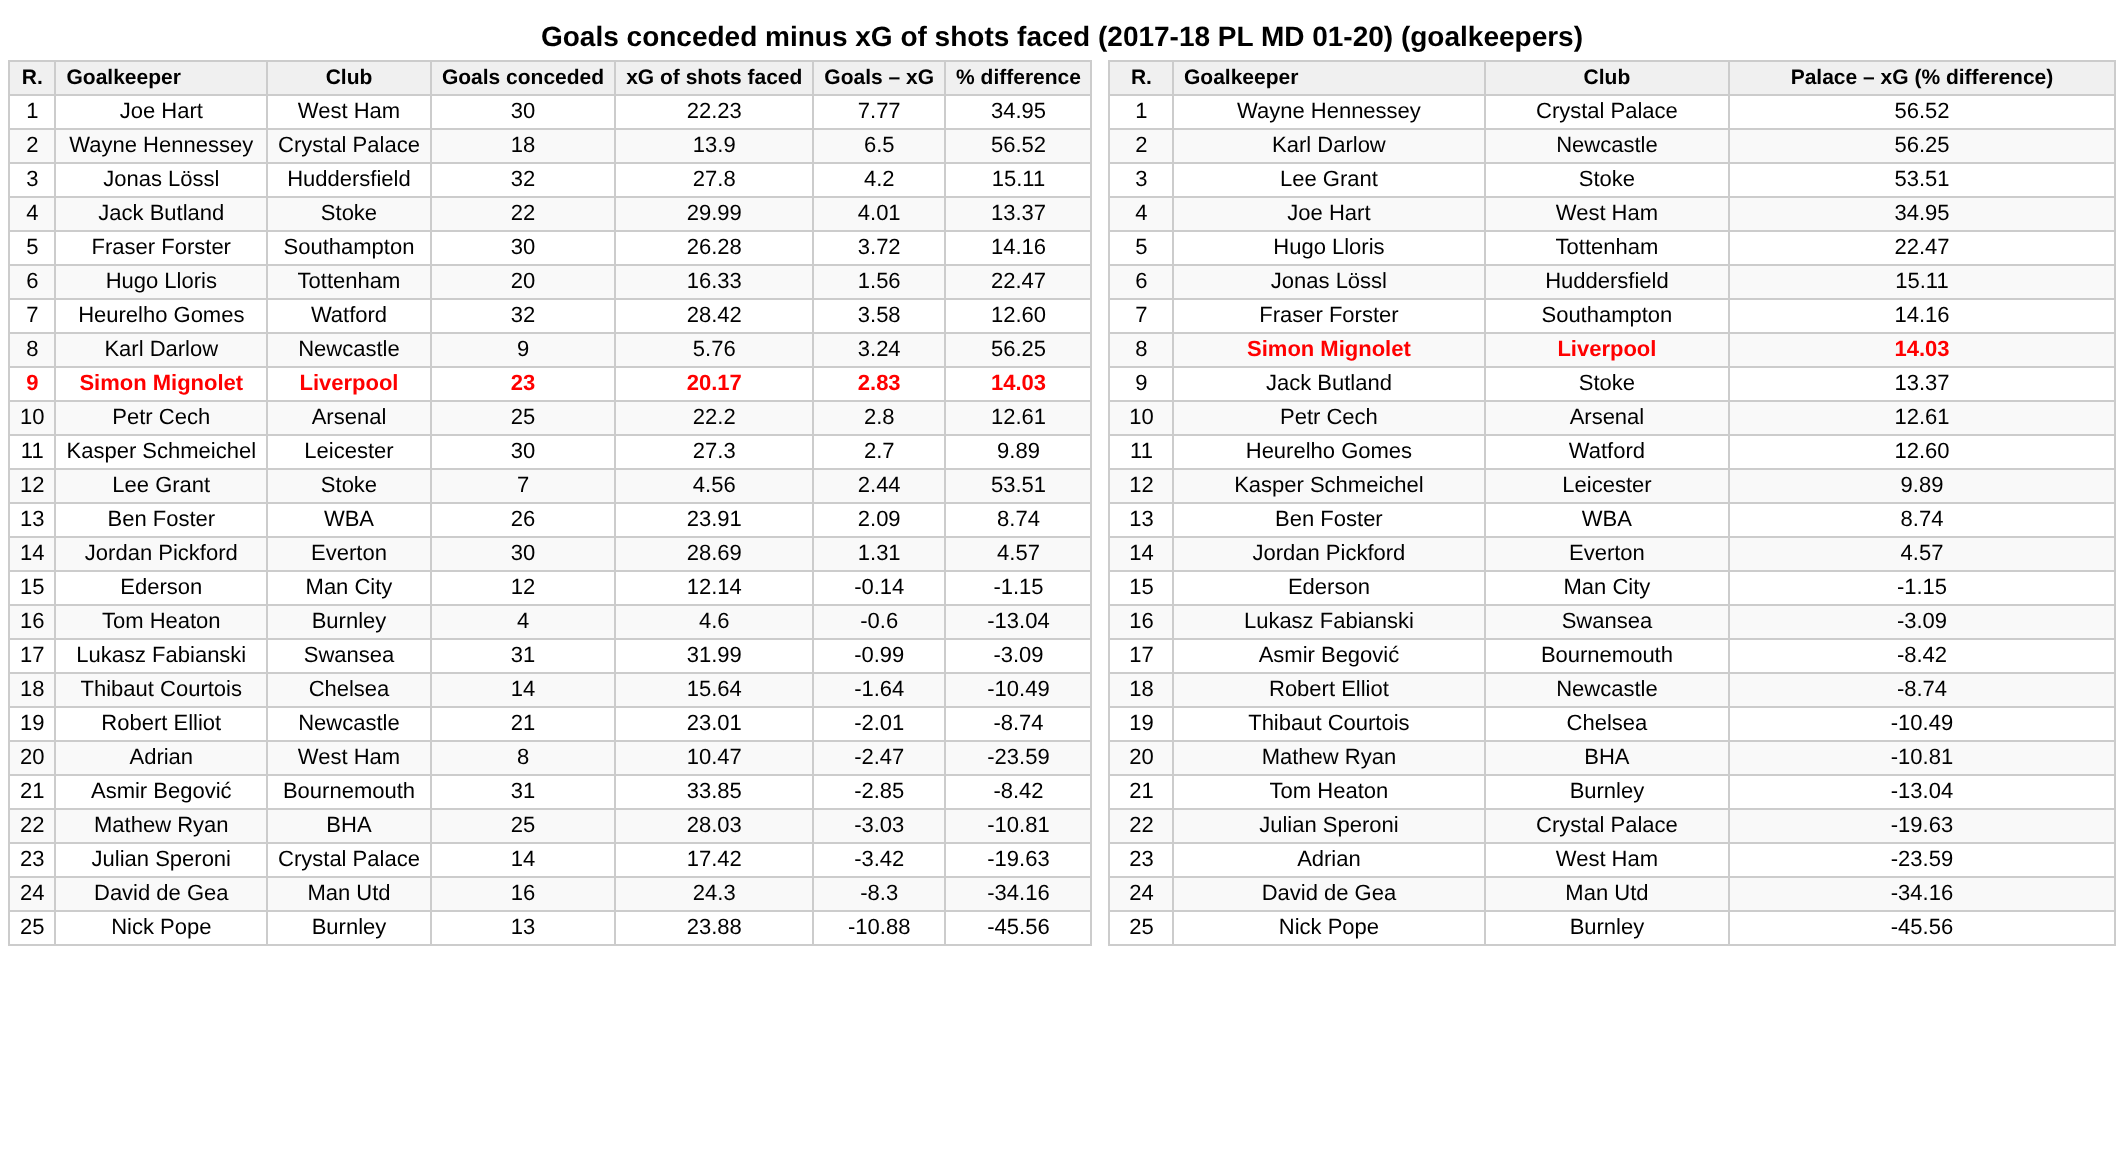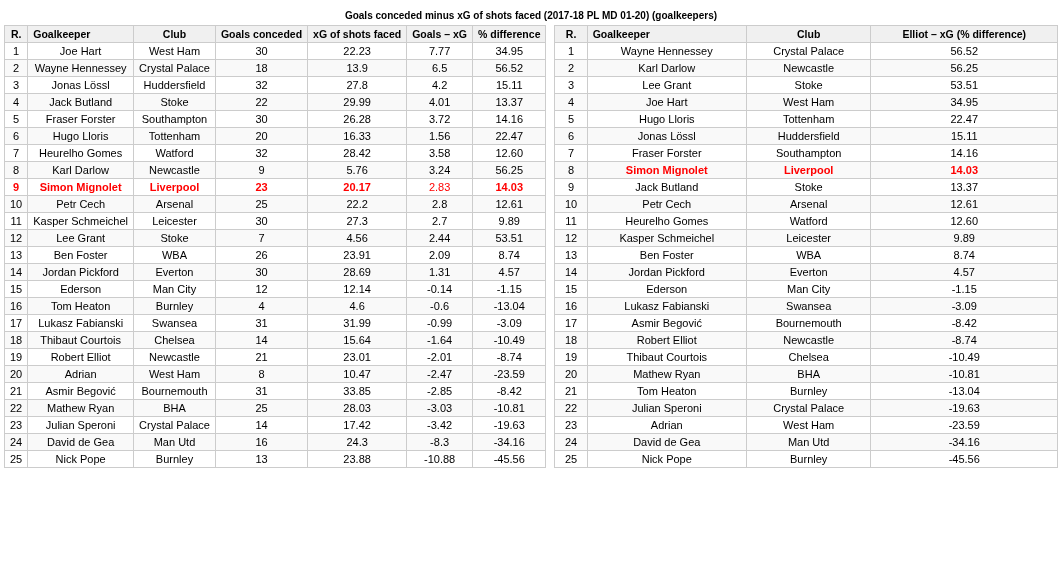--- a/index.html
+++ b/index.html
@@ -5,7 +5,7 @@
     * { margin: 0; padding: 0; box-sizing: border-box; }
     body { font-family: Arial, sans-serif; font-size: 11px; background: #fff; }
     .page { width: 1062px; min-height: 580px; background: #fff; padding: 4px; }
-    .main-title { text-align: center; font-weight: bold; font-size: 10px; padding: 6px 0 4px 0; }
+    .main-title { text-align: center; font-weight: bold; font-size: 14px; padding: 6px 0 4px 0; }
     .tables-wrapper { display: flex; gap: 8px; }
     table { border-collapse: collapse; flex: 1; }
     th, td { border: 1px solid #ccc; padding: 2px 5px; text-align: center; white-space: nowrap; }

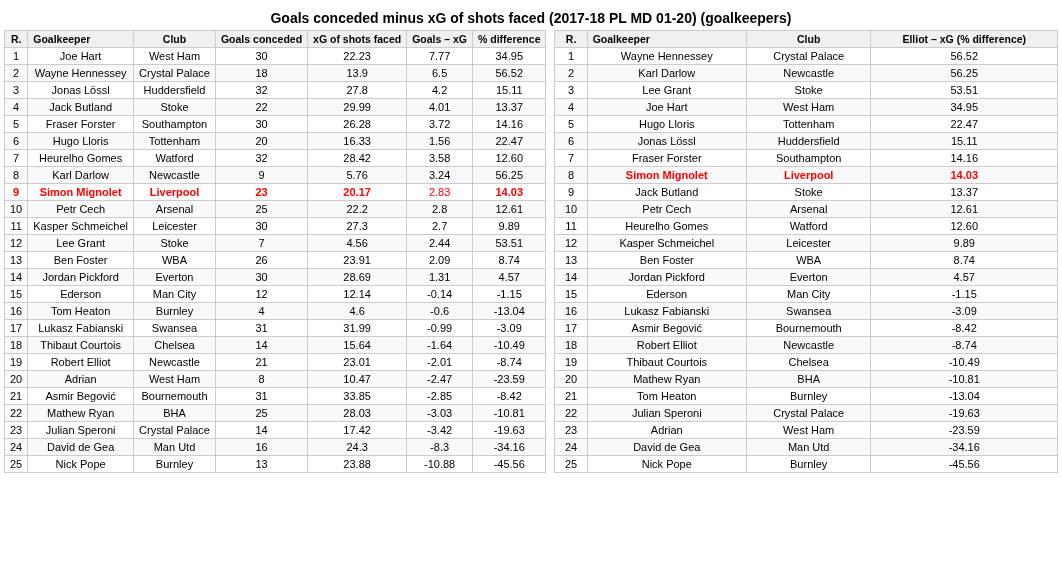--- a/index.html
+++ b/index.html
@@ -279,7 +279,7 @@
           <th class="col-rank2">R.</th>
           <th class="col-gk2">Goalkeeper</th>
           <th class="col-club2">Club</th>
-          <th class="col-diffpct">Elliot – xG (% difference)</th>
+          <th class="col-diffpct">Palace – xG (% difference)</th>
         </tr>
       </thead>
       <tbody id="right-tbody">

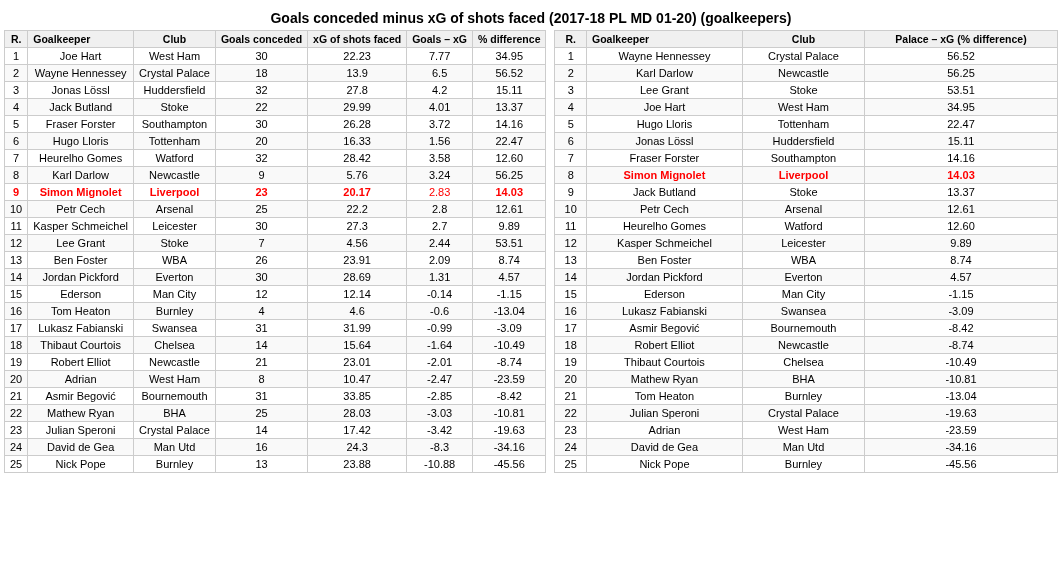--- a/index.html
+++ b/index.html
@@ -123,7 +123,7 @@
             <td style="color: red; font-weight: bold;">Liverpool</td>
             <td style="color: red; font-weight: bold;">23</td>
             <td style="color: red; font-weight: bold;">20.17</td>
-            <td style="color: red; font-weight: normal;">2.83</td>
+            <td style="color: red; font-weight: bold;">2.83</td>
             <td style="color: red; font-weight: bold;">14.03</td>
           </tr>
           <tr style="background: rgb(249, 249, 249);">

